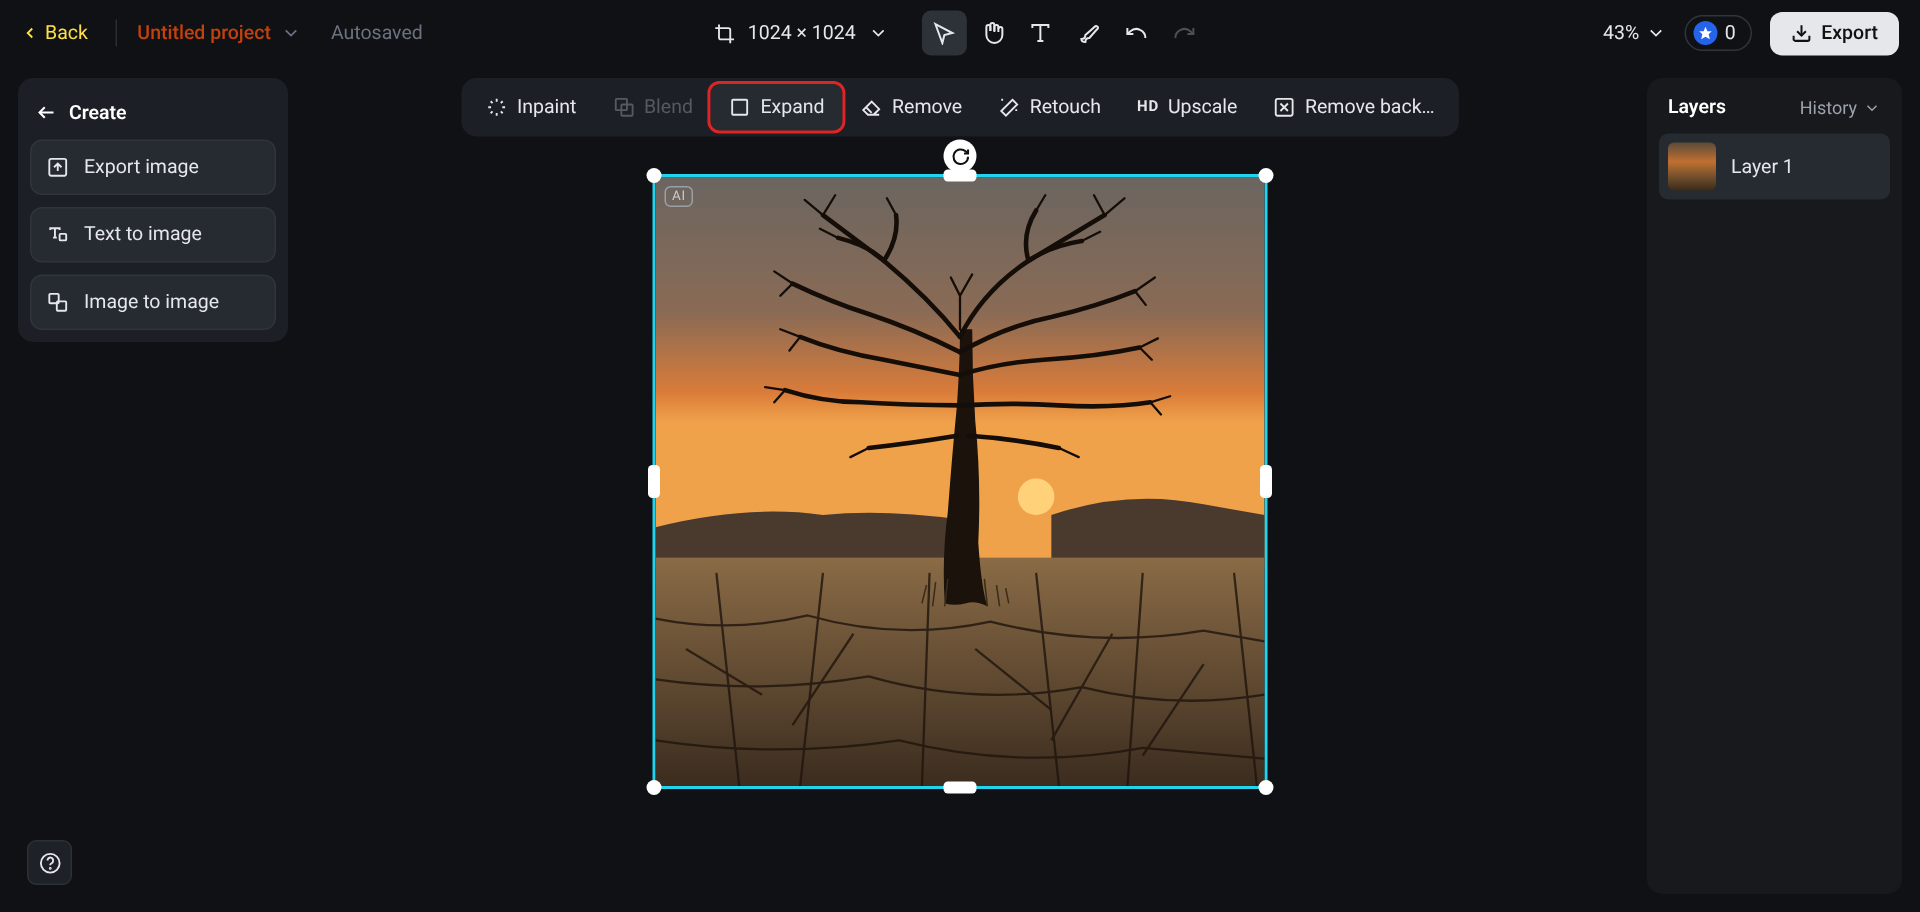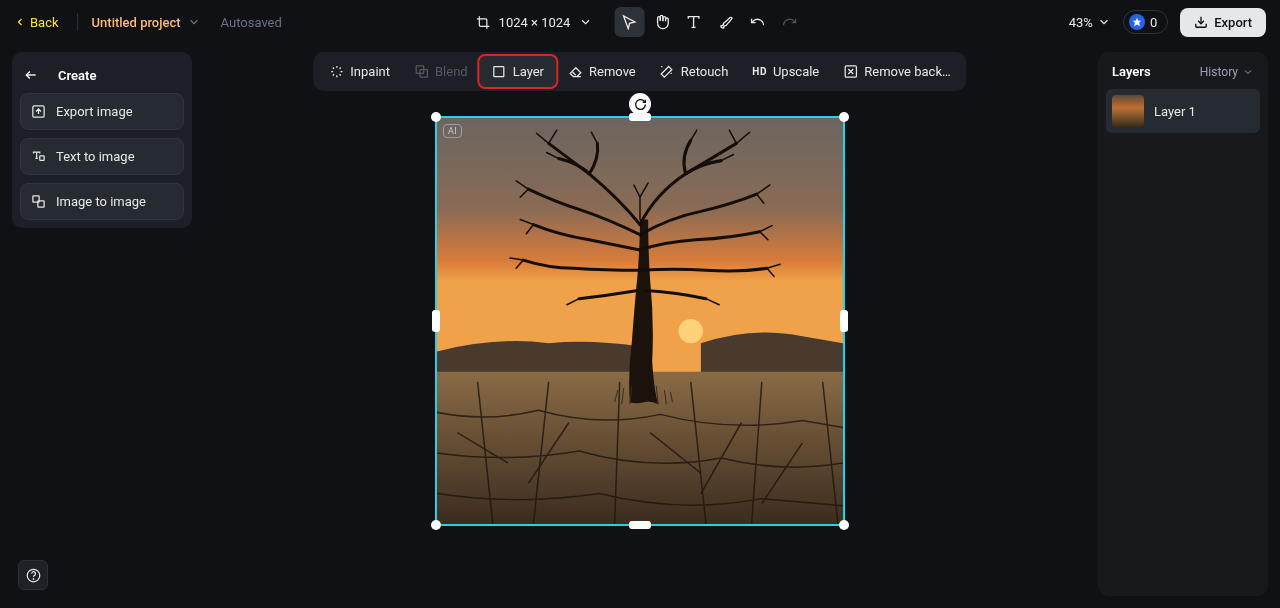--- a/index.html
+++ b/index.html
@@ -11,7 +11,7 @@
   .tb-left { display: flex; align-items: center; gap: 10px; }
   .back { display: flex; align-items: center; gap: 4px; color: #fde047; cursor: pointer; justify-content: center; }
   .sep { width: 1px; height: 18px; background: #2a2d33; margin: 0 4px 0 8px; }
-  .proj { display: flex; align-items: center; gap: 6px; color: #fdba74; font-weight: 500; cursor: pointer; }
+  .proj { display: flex; align-items: center; gap: 6px; color: #c2410c; font-weight: 500; cursor: pointer; }
   .proj-caret { color: #6b7280; }
   .auto { color: #6b7280; margin-left: 10px; }
 

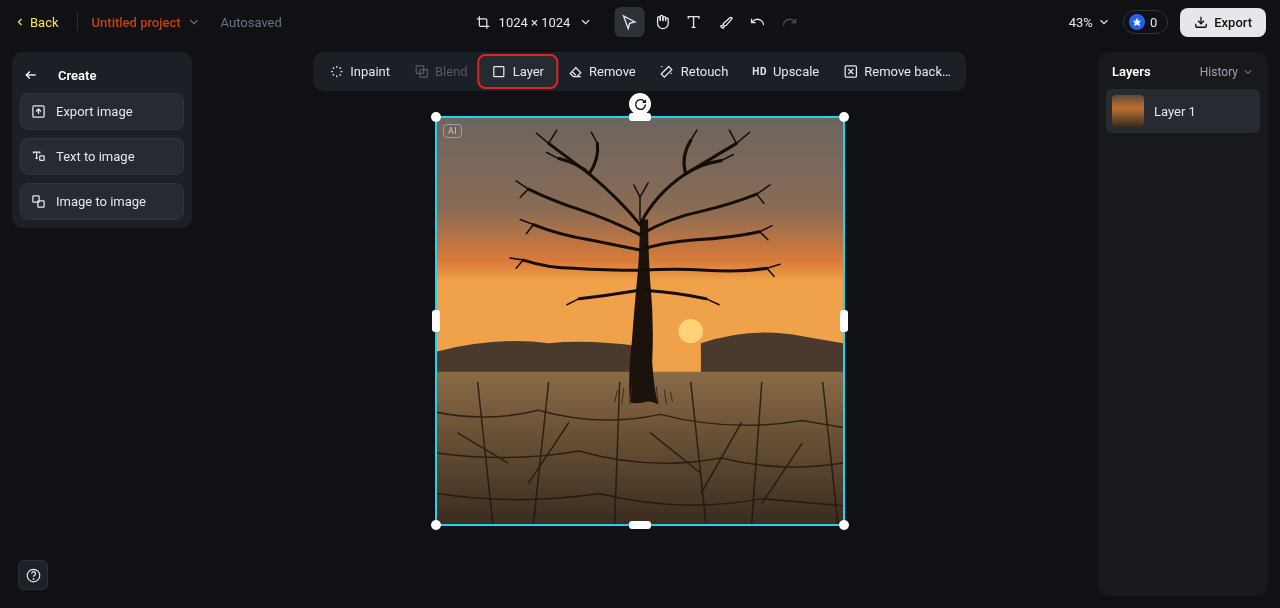--- a/index.html
+++ b/index.html
@@ -37,7 +37,7 @@
 
   
   .left-panel { position: absolute; top: 52px; left: 12px; width: 180px; background: #1c1f25; border-radius: 10px; padding: 8px; }
-  .lp-header { display: flex; align-items: flex-start; gap: 20px; padding: 8px 4px 10px 4px; font-weight: 600; color: #fff; }
+  .lp-header { display: flex; align-items: flex-start; gap: 8px; padding: 8px 4px 10px 4px; font-weight: 600; color: #fff; }
   .lp-btn { display: flex; align-items: center; gap: 10px; background: #262a31; border: 1px solid #30343b; border-radius: 8px; padding: 10px 10px; margin-bottom: 8px; cursor: pointer; color: #e5e7eb; }
   .lp-btn:last-child { margin-bottom: 0; }
 

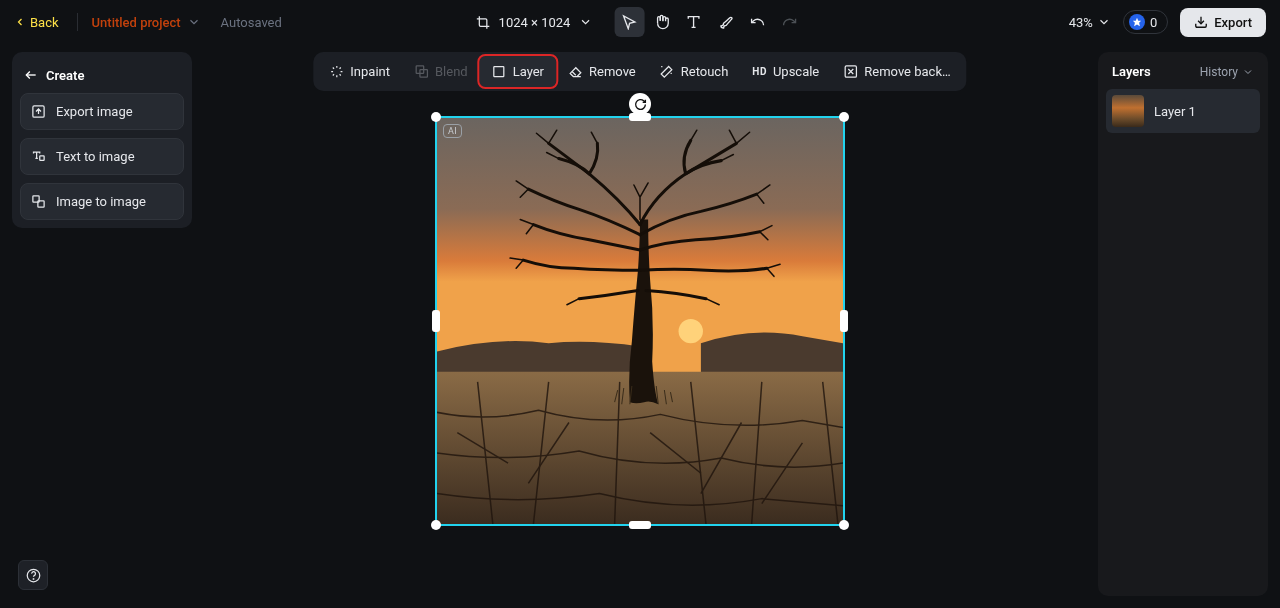--- a/index.html
+++ b/index.html
@@ -188,7 +188,7 @@
     <svg width="15" height="15" viewBox="0 0 24 24" fill="none" stroke="currentColor" stroke-width="2">
         <rect x="4" y="4" width="16" height="16" rx="1"></rect>
       </svg>
-    <span>Layer</span>
+    <span>Expand</span>
   </div>
   <div class="ab-item">
     <svg width="15" height="15" viewBox="0 0 24 24" fill="none" stroke="currentColor" stroke-width="2">

